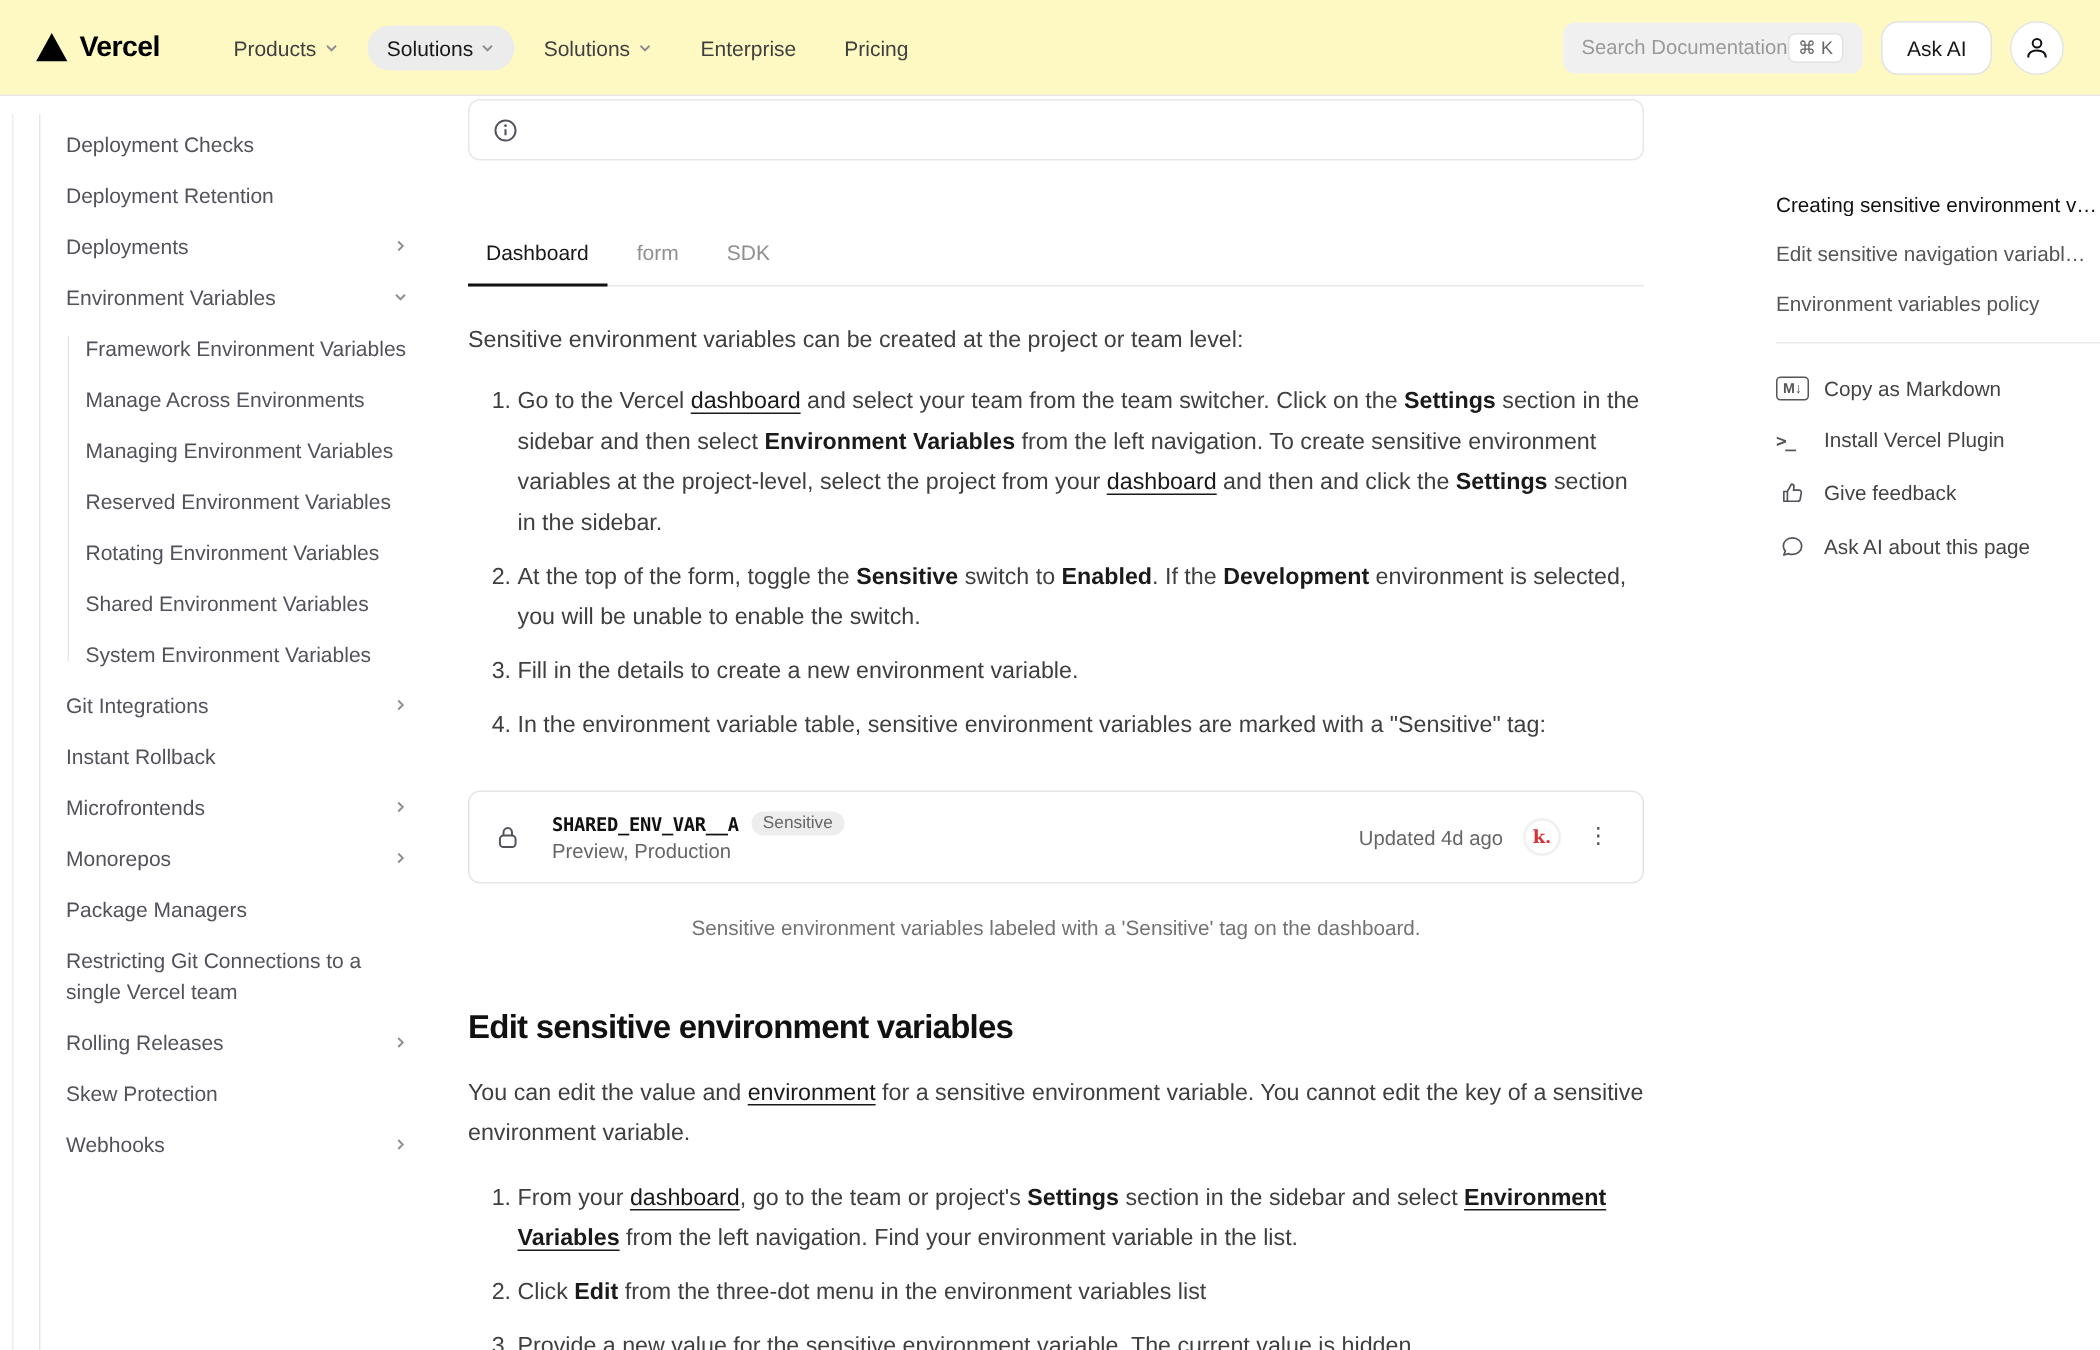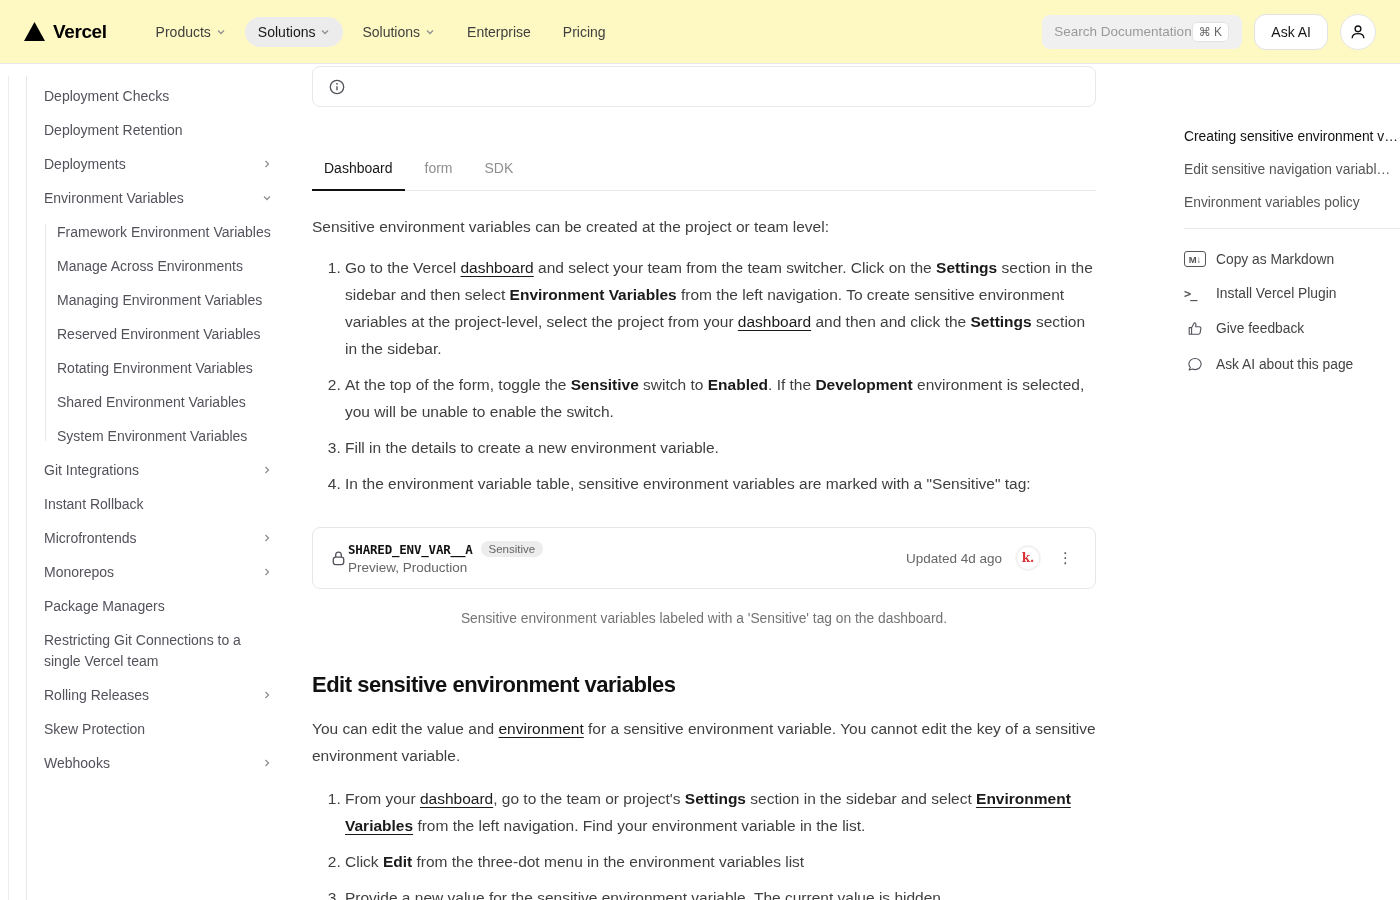--- a/index.html
+++ b/index.html
@@ -51,7 +51,7 @@
   a.lnk.b { font-weight:700; }
 
   .env-card { margin-top:30px; border:1px solid #e6e6e6; border-radius:8px; background:#fff; height:62px; display:flex; align-items:center; padding:0 18px 0 16px; }
-  .env-left { display:flex; align-items:center; gap:0; }
+  .env-left { display:flex; align-items:center; gap:20px; }
   .env-name-row { display:flex; align-items:center; gap:8px; }
   .env-name { font-family:"DejaVu Sans Mono","Liberation Mono",monospace; font-weight:700; font-size:12.5px; letter-spacing:-0.2px; color:#111; }
   .env-badge { font-size:11.5px; color:#666; background:#ededed; border-radius:999px; padding:2px 8px; }

